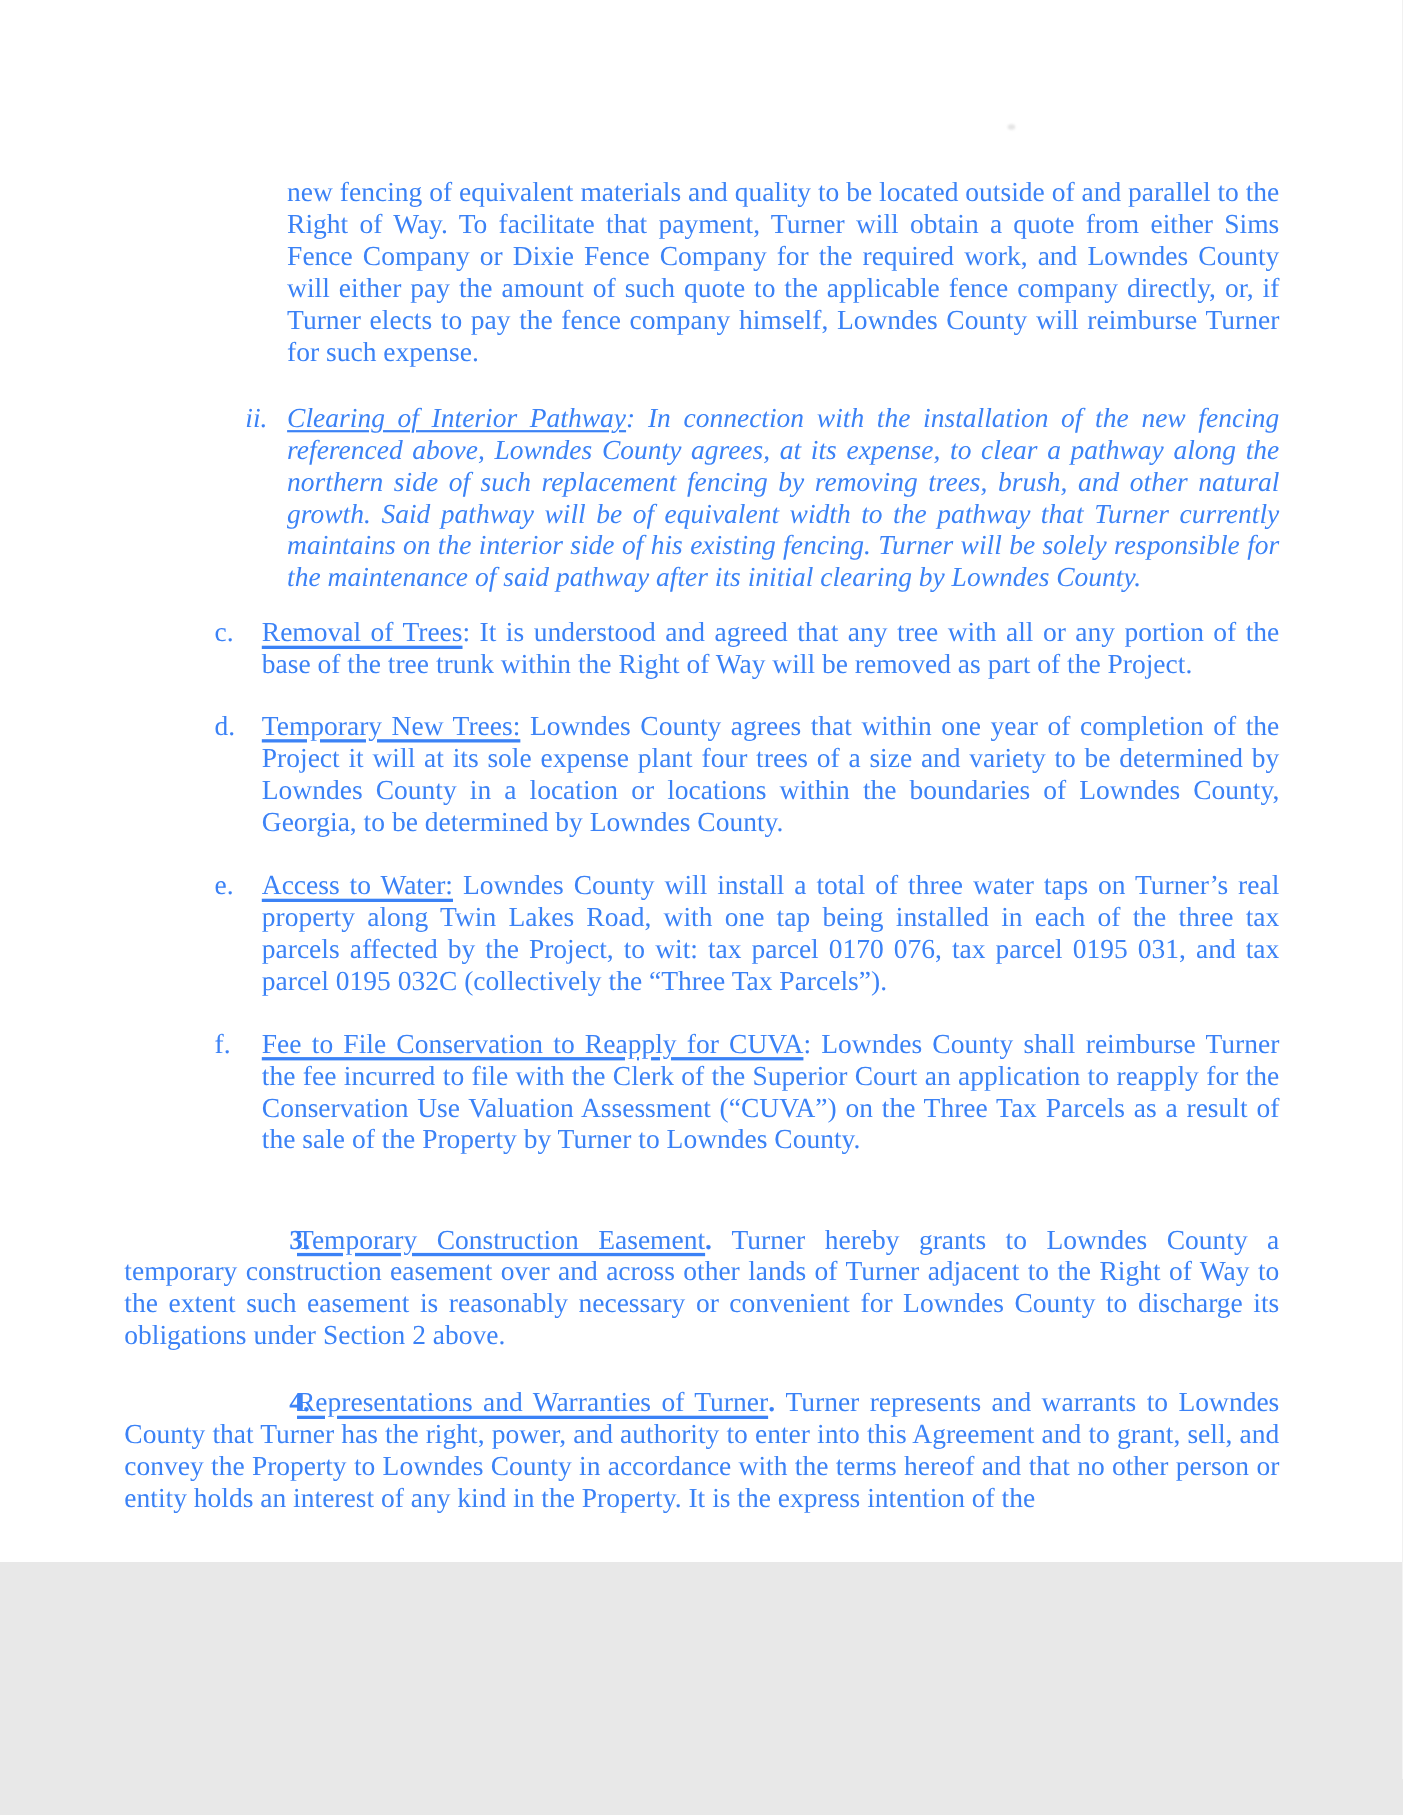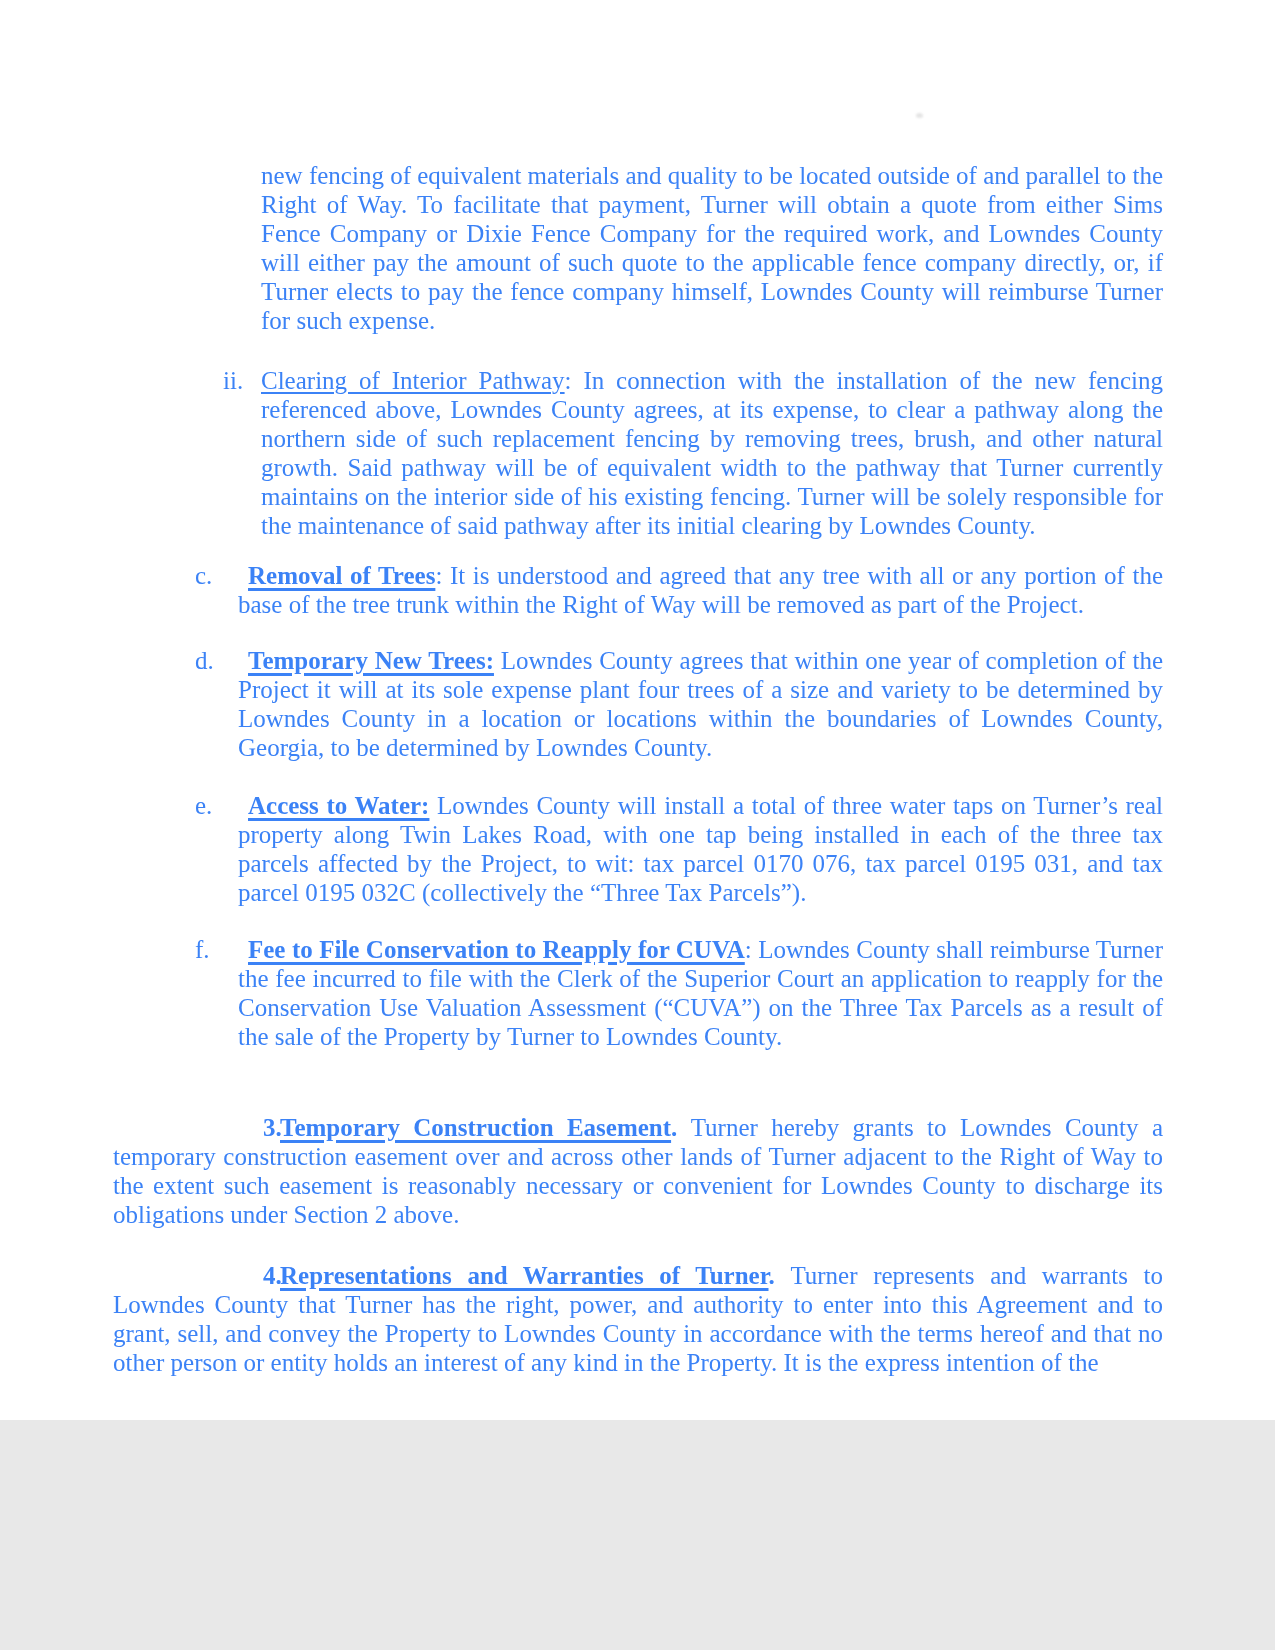--- a/index.html
+++ b/index.html
@@ -51,7 +51,7 @@
 
   <p class="abs jt" style="top:161px; left:261px; width:902px;">new fencing of equivalent materials and quality to be located outside of and parallel to the Right of Way. To facilitate that payment, Turner will obtain a quote from either Sims Fence Company or Dixie Fence Company for the required work, and Lowndes County will either pay the amount of such quote to the applicable fence company directly, or, if Turner elects to pay the fence company himself, Lowndes County will reimburse Turner for such expense.</p>
 
-  <div class="abs li" style="top:366px; left:223px; width:940px;">
+  <div class="abs li" style="top:366px; left:223px; width:940px;font-style:italic;">
     <div class="lbl" style="width:38px;">ii.</div>
     <div class="txt jt"><span class="u">Clearing of Interior Pathway</span><span>: </span><span>In connection with the installation of the new fencing referenced above, Lowndes County agrees, at its expense, to clear a pathway along the northern side of such replacement fencing by removing trees, brush, and other natural growth. Said pathway will be of equivalent width to the pathway that Turner currently maintains on the interior side of his existing fencing. Turner will be solely responsible for the maintenance of said pathway after its initial clearing by Lowndes County.</span></div>
   </div>

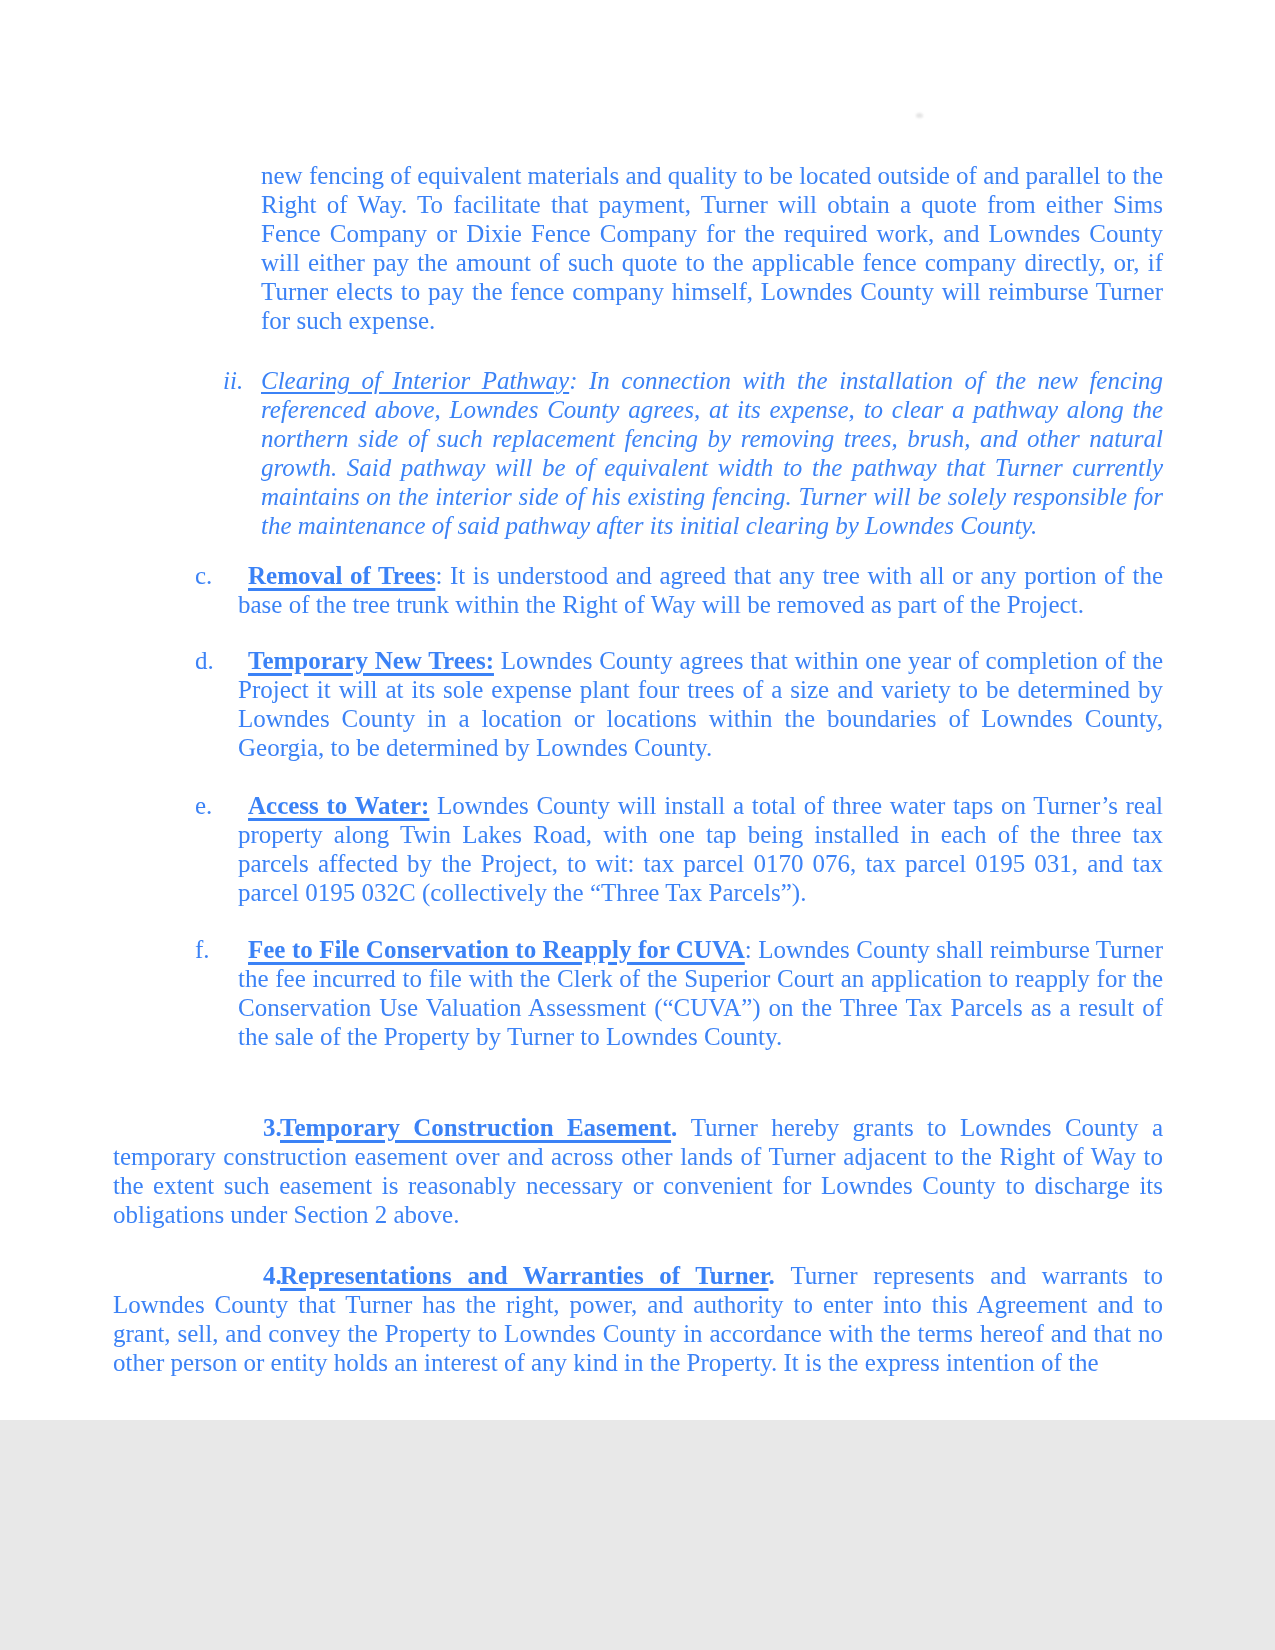--- a/index.html
+++ b/index.html
@@ -27,7 +27,7 @@
   .li .txt { flex: 1 1 auto; }
   
   .u  { text-decoration: underline; text-underline-offset: 3px; text-decoration-thickness: 1.5px; }
-  .bu { font-weight: 700; text-decoration: underline; text-underline-offset: 4px; text-decoration-thickness: 2.5px; margin-left: 10px; }
+  .bu { font-weight: 400; text-decoration: underline; text-underline-offset: 4px; text-decoration-thickness: 2.5px; }
   .b  { font-weight: 700; }
   .num { display: inline-block; width: 82px; font-weight: 700; }
   .sec { text-indent: 75px; }

